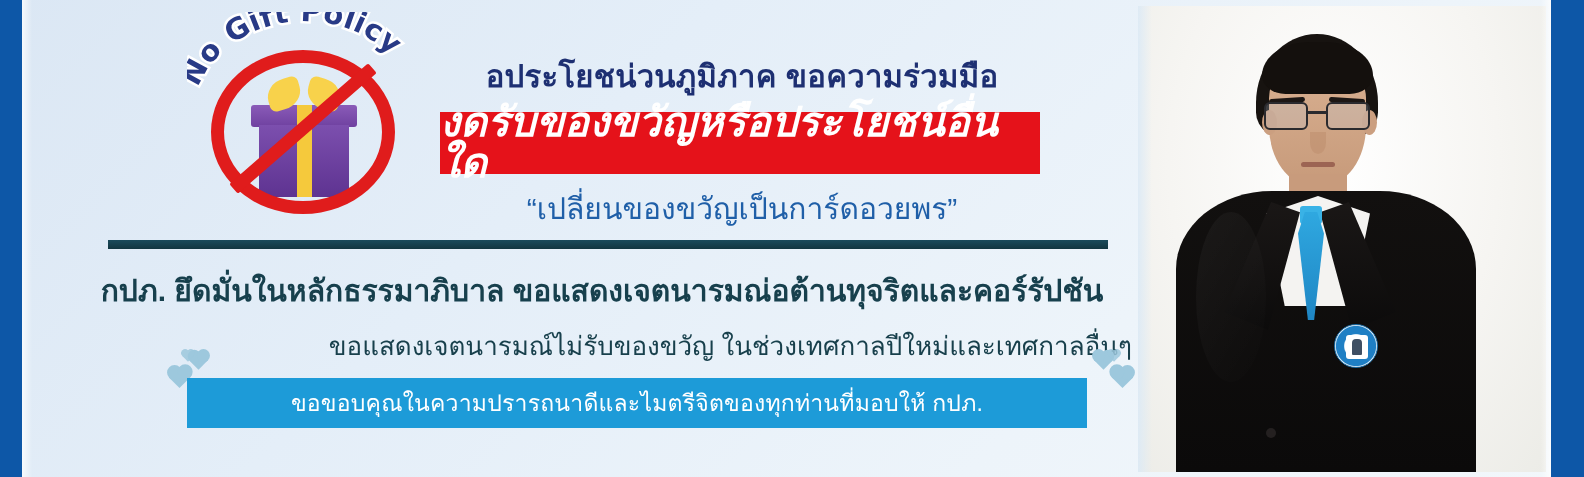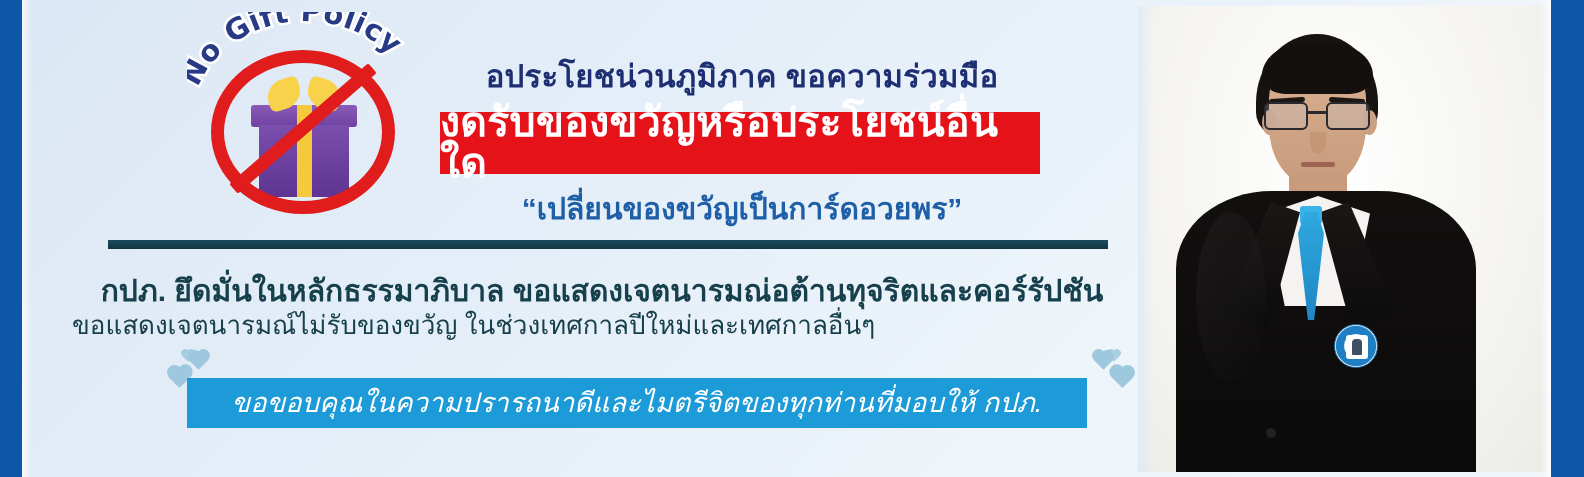--- a/index.html
+++ b/index.html
@@ -150,6 +150,7 @@
     display: flex;
     align-items: center;
     justify-content: flex-end;
+    font-style: italic;
   }
   .red-banner span {
     font-size: 41px;

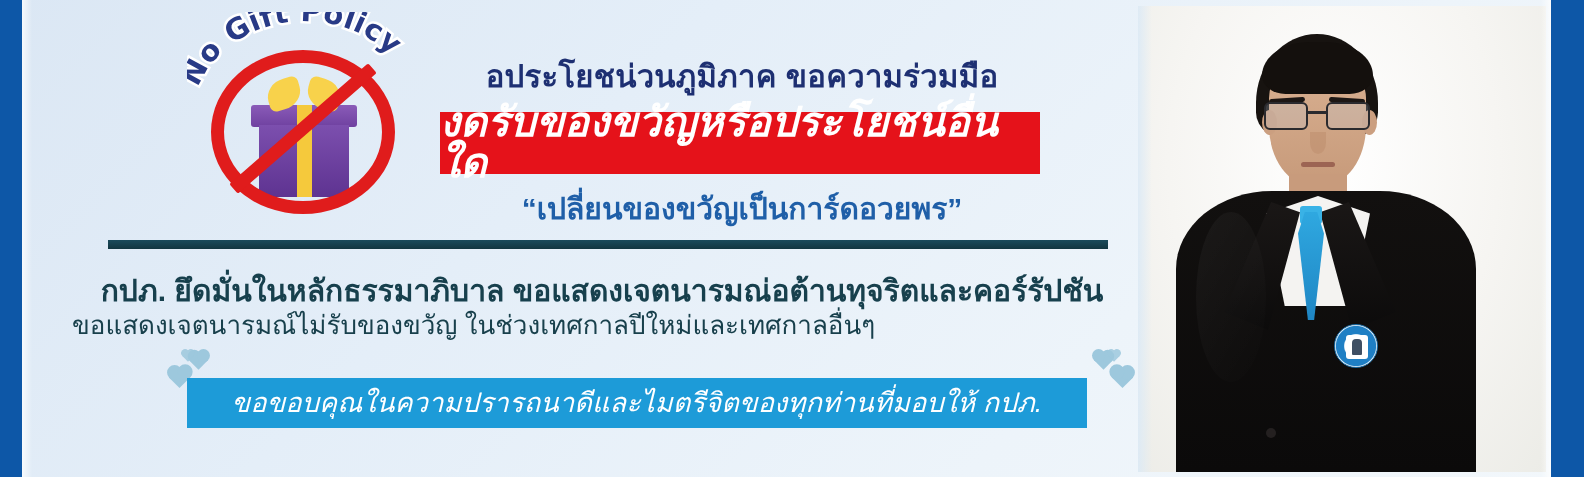--- a/index.html
+++ b/index.html
@@ -167,7 +167,7 @@
     width: 640px;
     text-align: center;
     font-size: 30px;
-    font-weight: bold;
+    font-weight: normal;
     color: #1f5fa8;
     line-height: 1.25;
   }

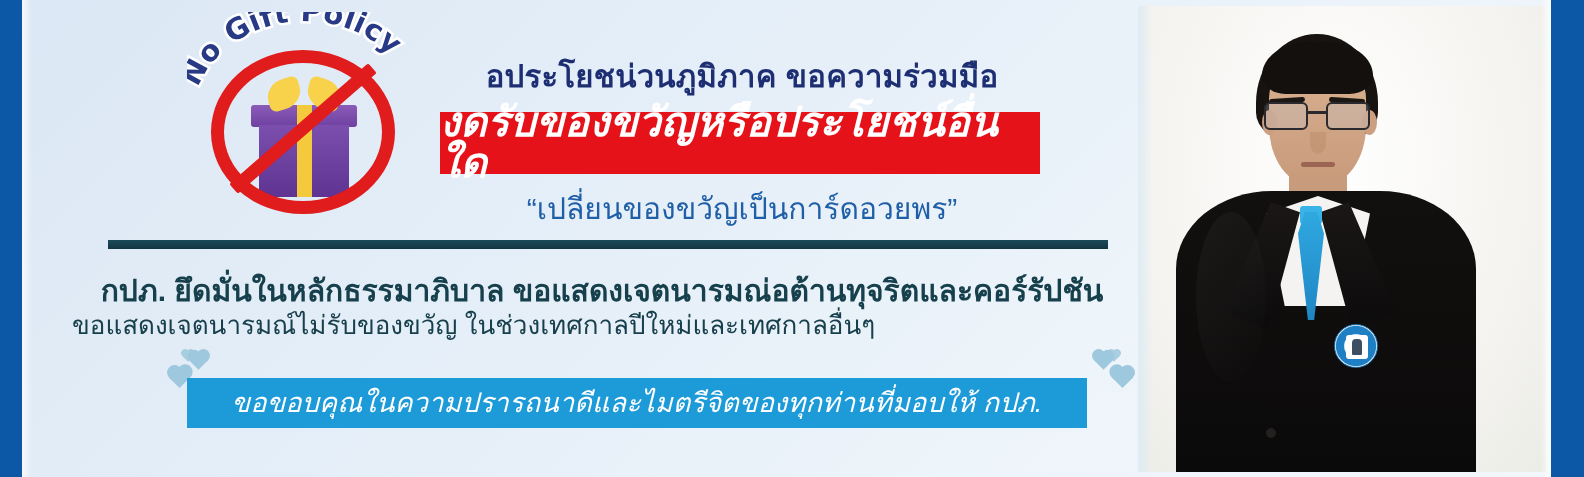--- a/index.html
+++ b/index.html
@@ -196,9 +196,9 @@
   .heading-sub {
     position: absolute;
     left: 40px;
-    top: 309px;
+    top: 330px;
     width: 1060px;
-    text-align: left;
+    text-align: right;
     font-size: 26px;
     color: #18404c;
     line-height: 1.25;

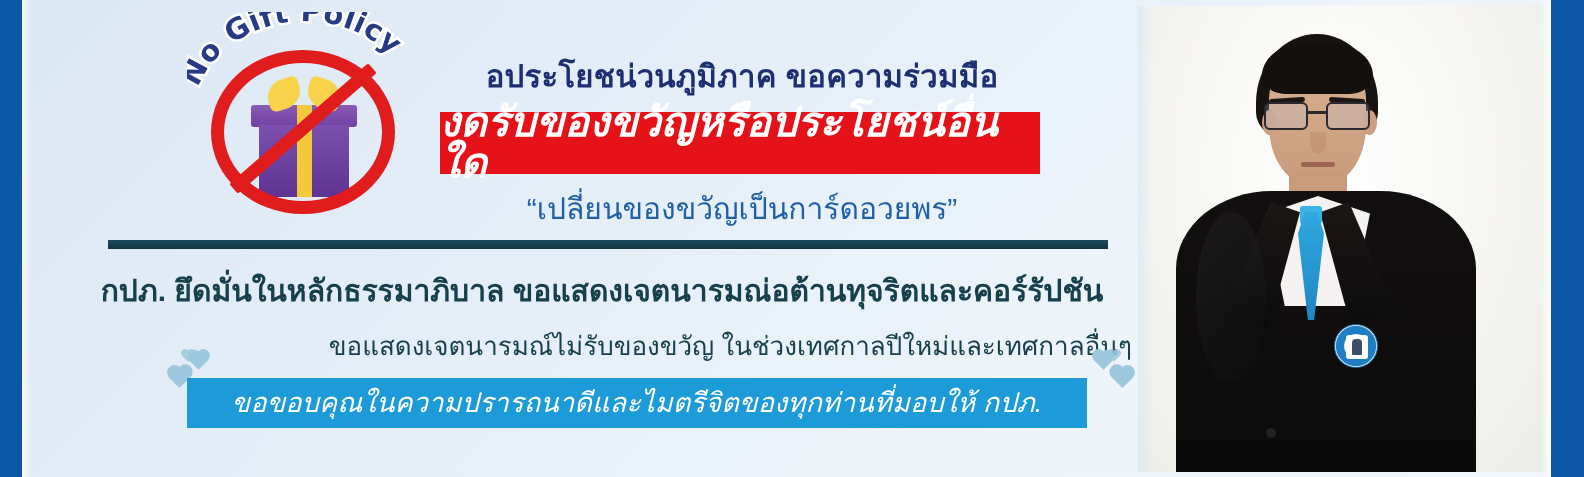--- a/index.html
+++ b/index.html
@@ -217,11 +217,10 @@
     justify-content: center;
   }
   .thanks-bar span {
-    font-size: 27px;
+    font-size: 23px;
     color: #ffffff;
     letter-spacing: .2px;
     line-height: 1;
-    font-style: italic;
   }
 
   

